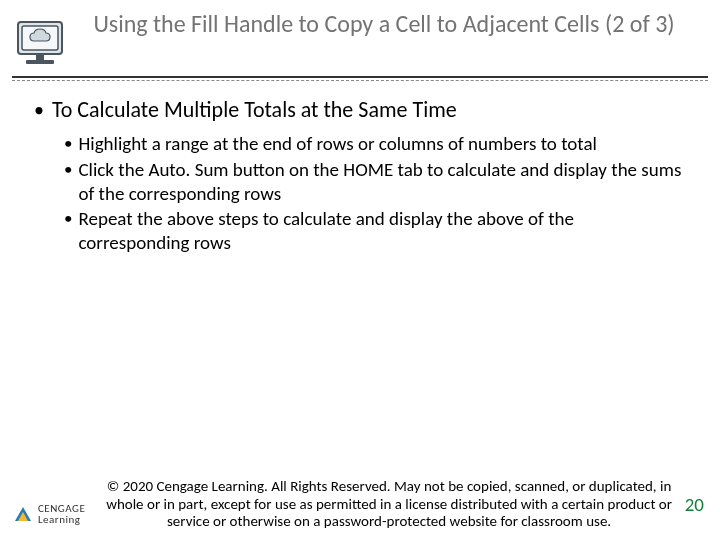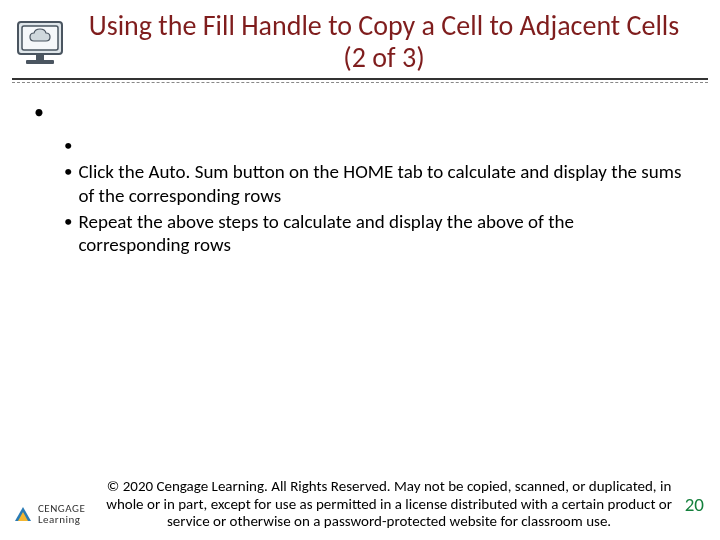--- a/index.html
+++ b/index.html
@@ -25,9 +25,9 @@
   .title {
     flex: 1;
     text-align: center;
-    font-size: 28px;
+    font-size: 24px;
     font-weight: 400;
-    color: #7f1d1d;
+    color: #737373;
     line-height: 1.15;
     padding: 0 10px;
   }

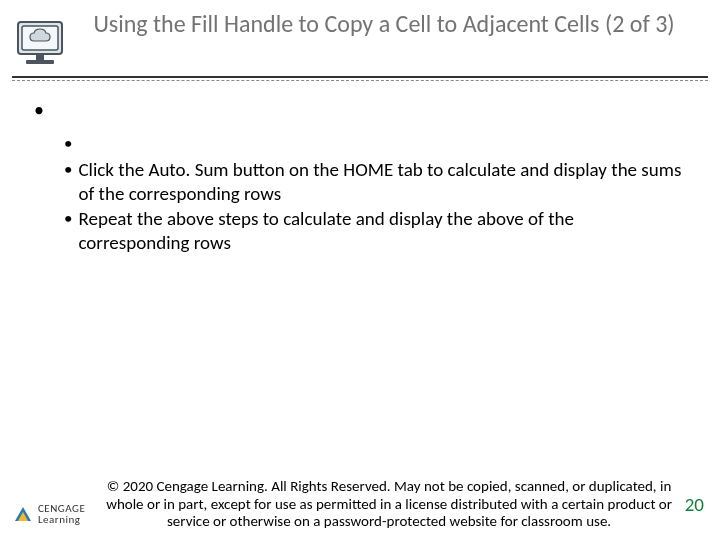--- a/index.html
+++ b/index.html
@@ -136,6 +136,7 @@
 <div class="content">
   <div class="section-heading">
     <span class="bullet">•</span>
+    <span>To Calculate Multiple Totals at the Same Time</span>
   </div>
   <div class="sub-list">
     <div class="sub-item">

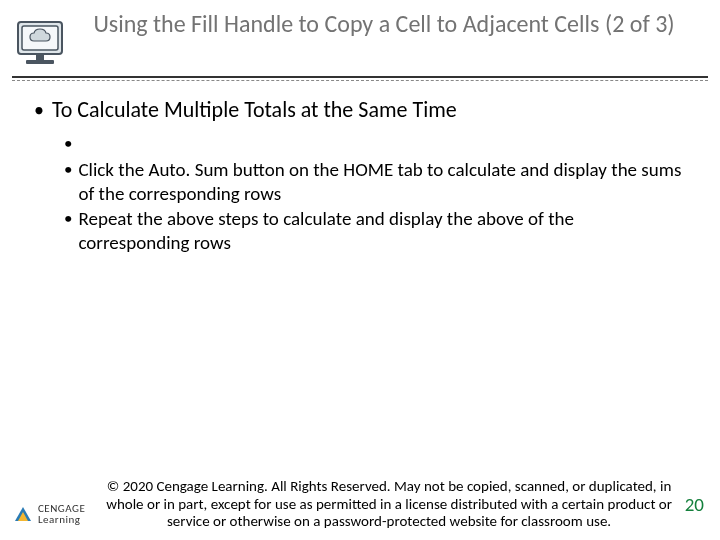--- a/index.html
+++ b/index.html
@@ -141,6 +141,7 @@
   <div class="sub-list">
     <div class="sub-item">
       <span class="bullet">•</span>
+      <span>Highlight a range at the end of rows or columns of numbers to total</span>
     </div>
     <div class="sub-item">
       <span class="bullet">•</span>

